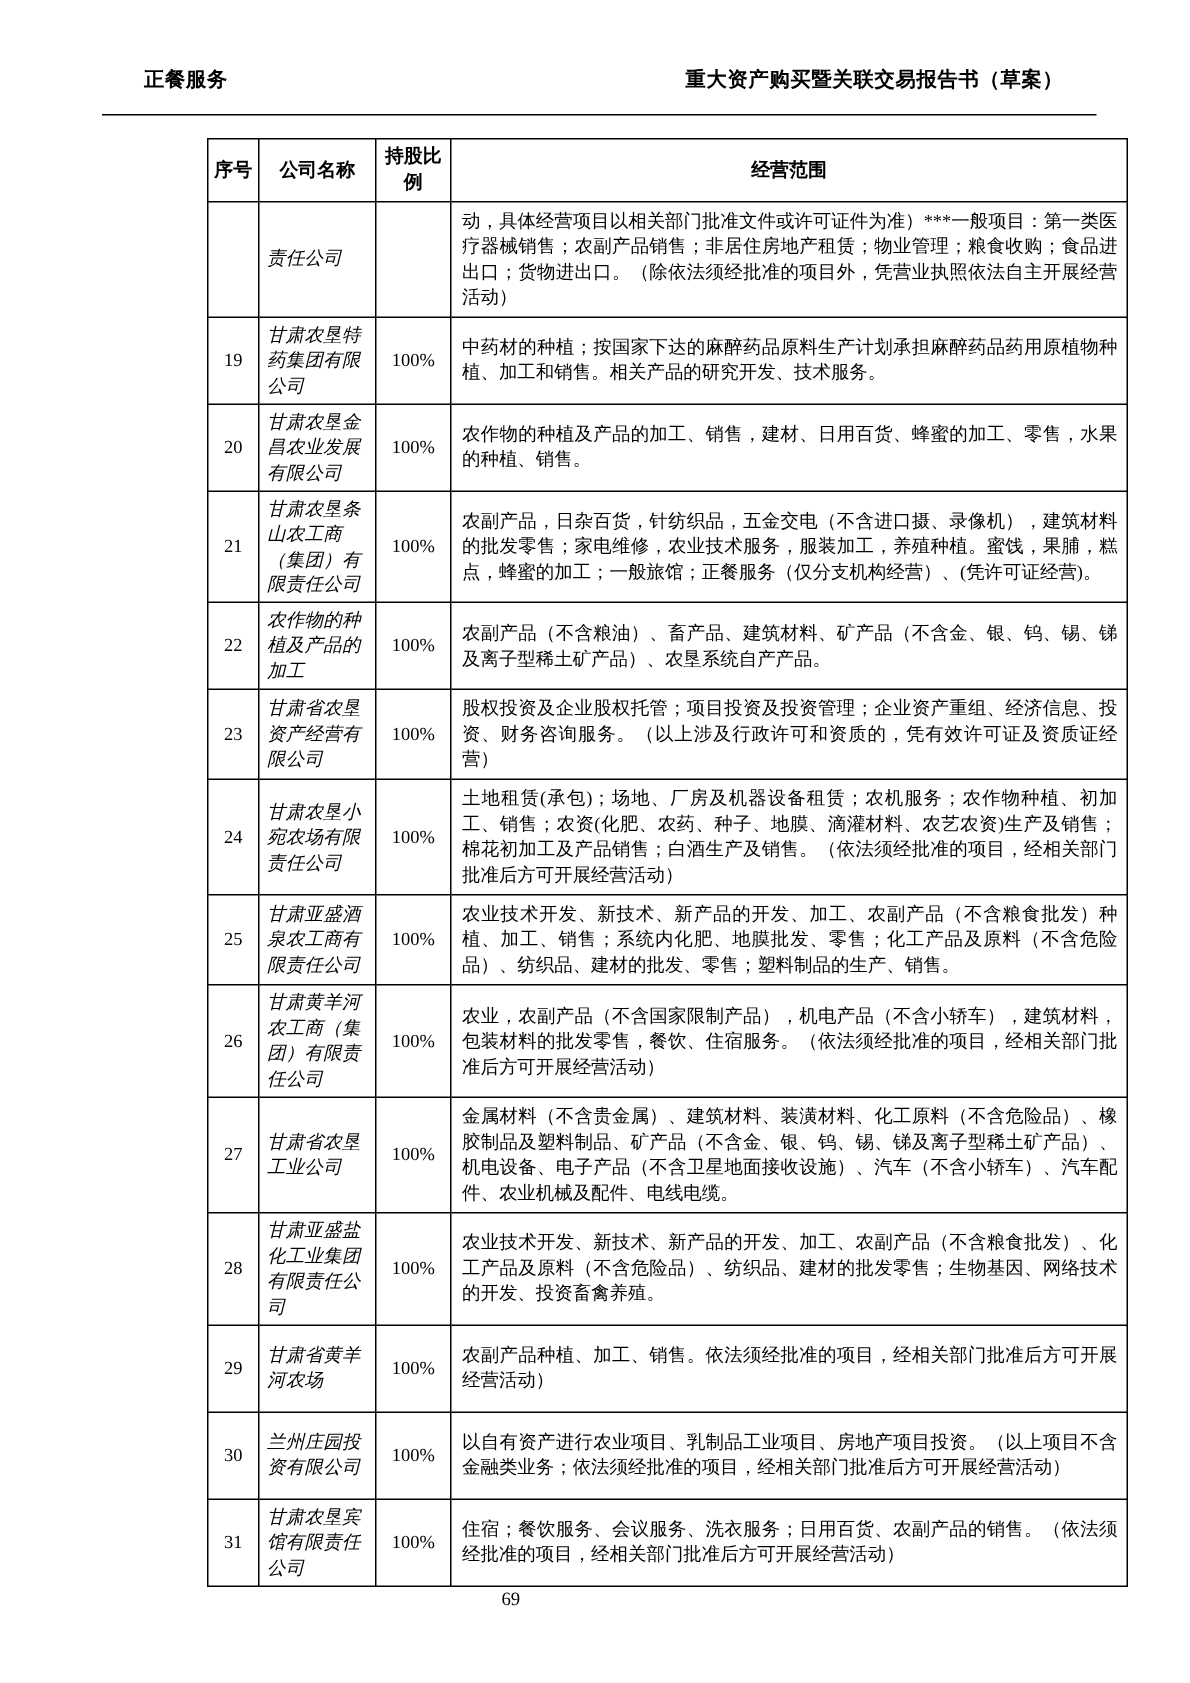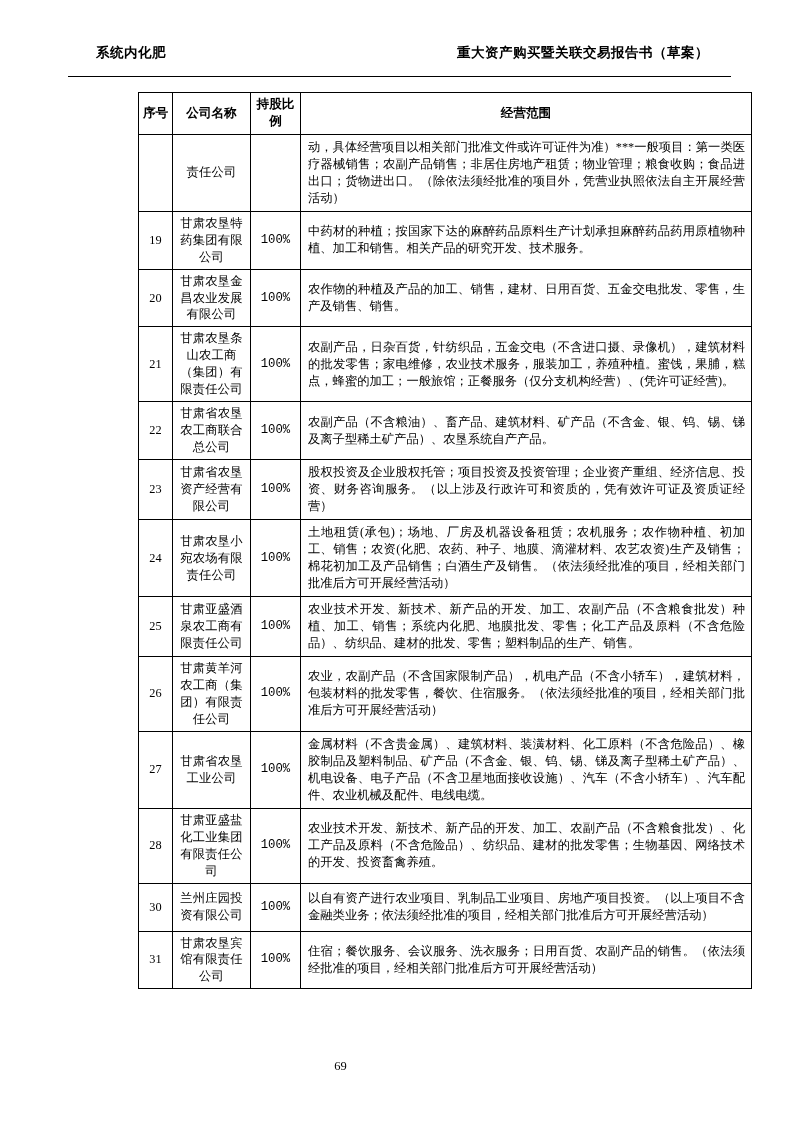--- a/index.html
+++ b/index.html
@@ -103,7 +103,7 @@
 <div class="page">
 
   <div class="header">
-    <div>系统内化肥</div>
+    <div>正餐服务</div>
     <div>重大资产购买暨关联交易报告书（草案）</div>
   </div>
   <div class="header-rule"></div>

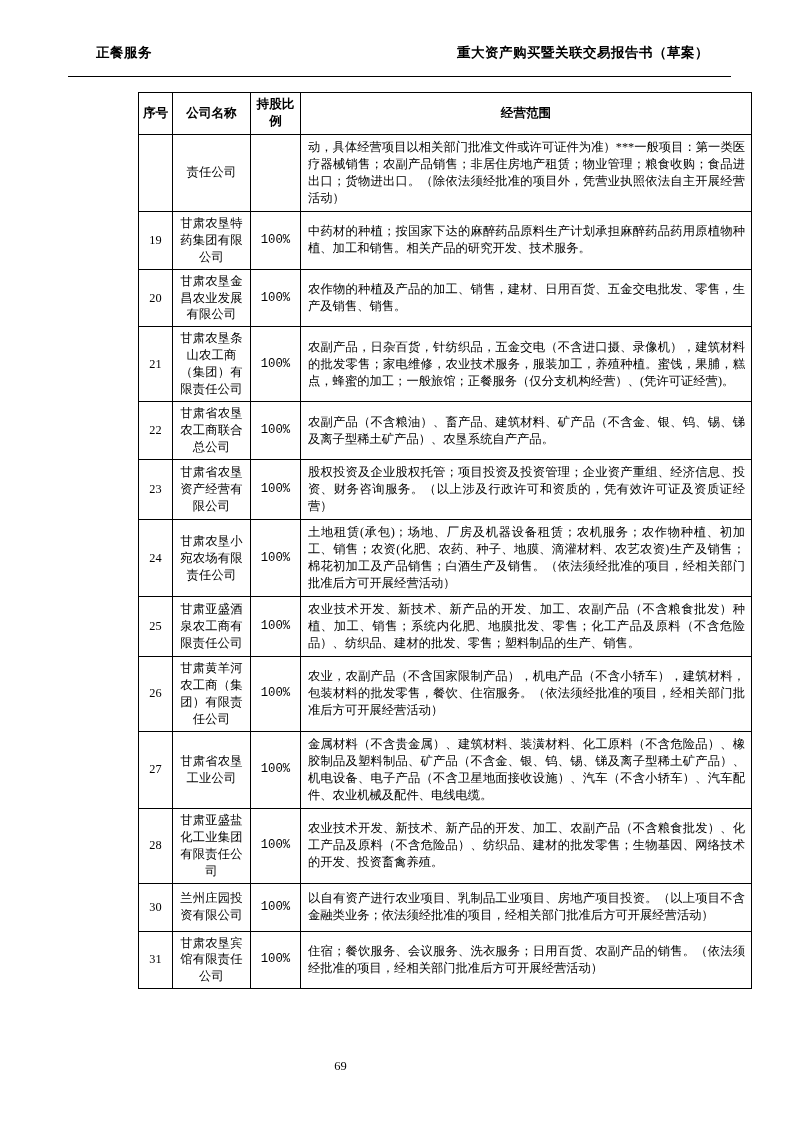--- a/index.html
+++ b/index.html
@@ -74,9 +74,9 @@
     padding: 15px 1px;
   }
   td.name {
-    text-align: center;
     padding: 3px 5px;
     letter-spacing: 0.2px;
+    font-style: italic;
   }
   td.pct {
     text-align: center;

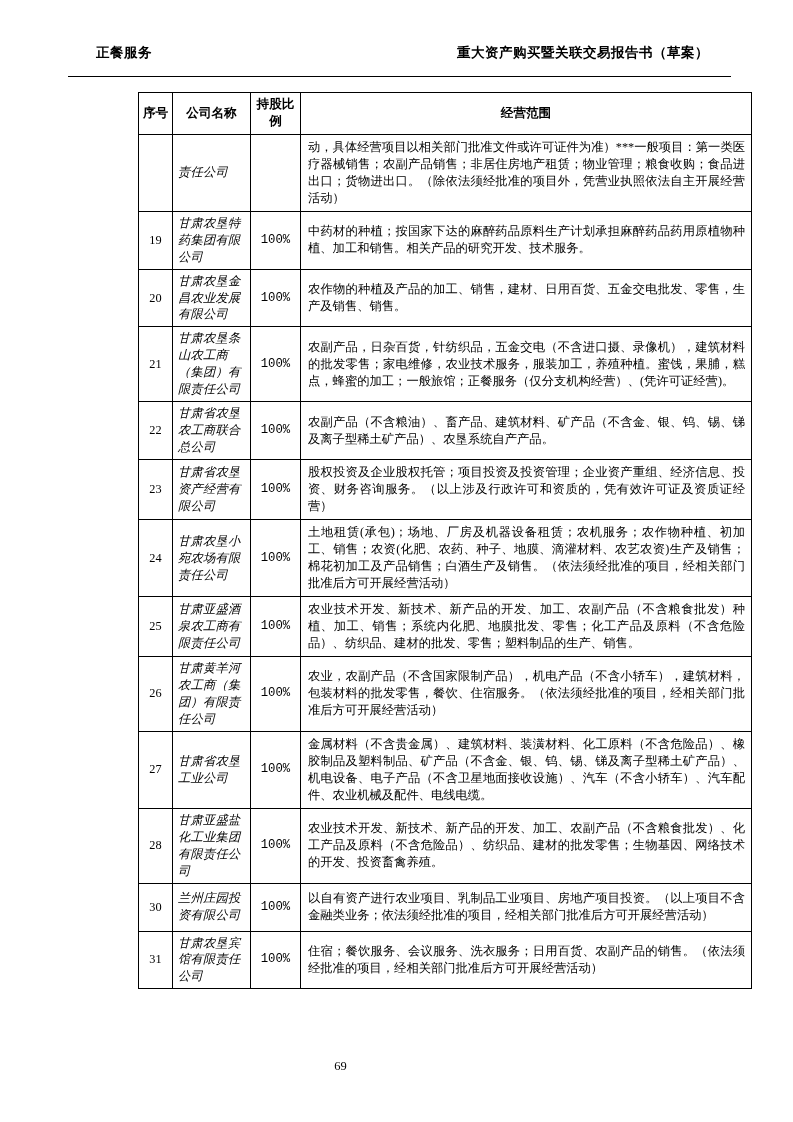--- a/index.html
+++ b/index.html
@@ -80,8 +80,7 @@
   }
   td.pct {
     text-align: center;
-    padding: 10px 2px;
-    font-family: Liberation Mono, monospace;
+    padding: 20px 2px;
   }
   td.scope {
     text-align: justify;

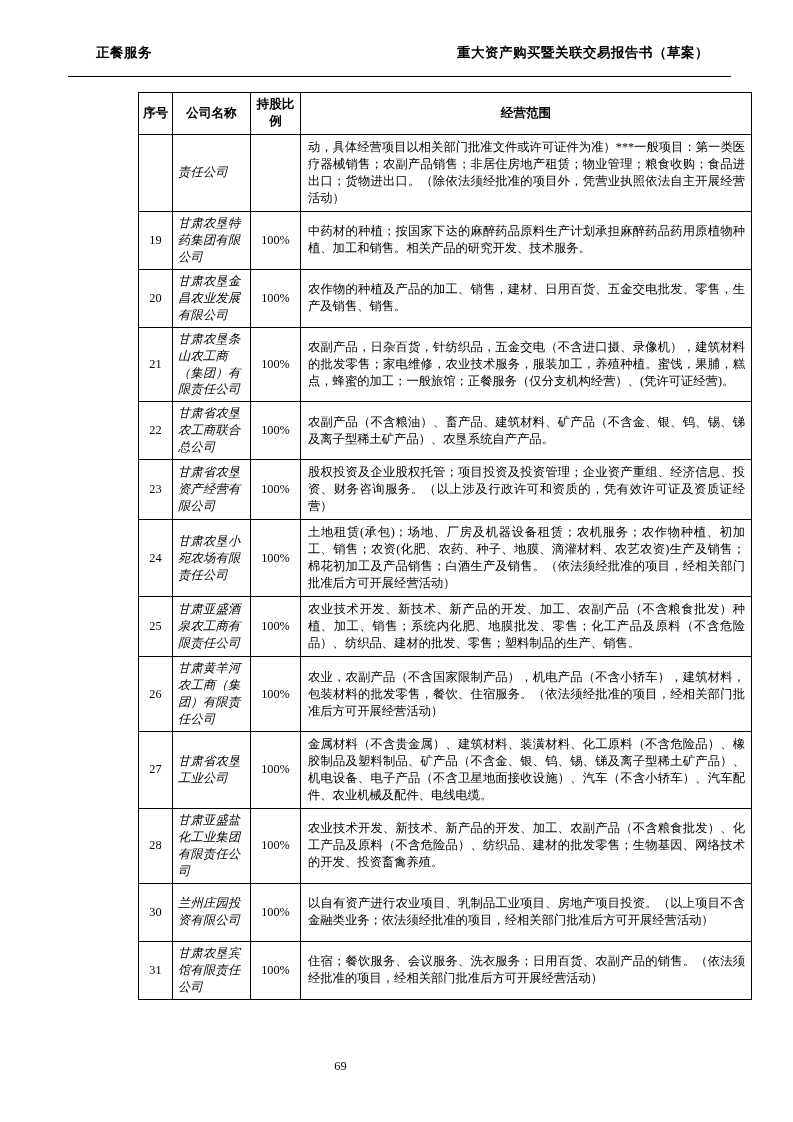--- a/index.html
+++ b/index.html
@@ -140,7 +140,7 @@
           <td class="idx">20</td>
           <td class="name">甘肃农垦金昌农业发展有限公司</td>
           <td class="pct">100%</td>
-          <td class="scope">农作物的种植及产品的加工、销售，建材、日用百货、五金交电批发、零售，生产及销售、销售。</td>
+          <td class="scope">农作物的种植及产品的加工、销售，建材、日用百货、蜂蜜的加工、零售，水果的种植、销售。</td>
         </tr>
         <tr>
           <td class="idx">21</td>

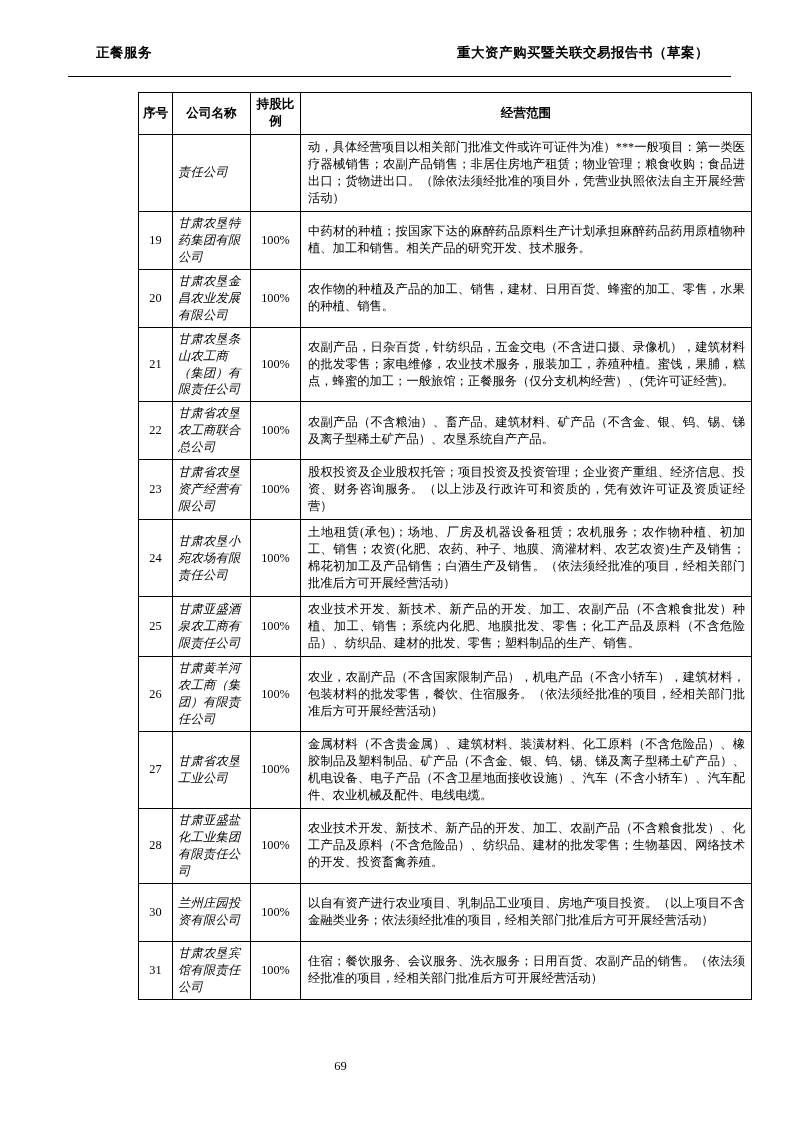--- a/index.html
+++ b/index.html
@@ -150,7 +150,7 @@
         </tr>
         <tr>
           <td class="idx">22</td>
-          <td class="name">甘肃省农垦农工商联合总公司</td>
+          <td class="name">农作物的种植及产品的加工</td>
           <td class="pct">100%</td>
           <td class="scope">农副产品（不含粮油）、畜产品、建筑材料、矿产品（不含金、银、钨、锡、锑及离子型稀土矿产品）、农垦系统自产产品。</td>
         </tr>

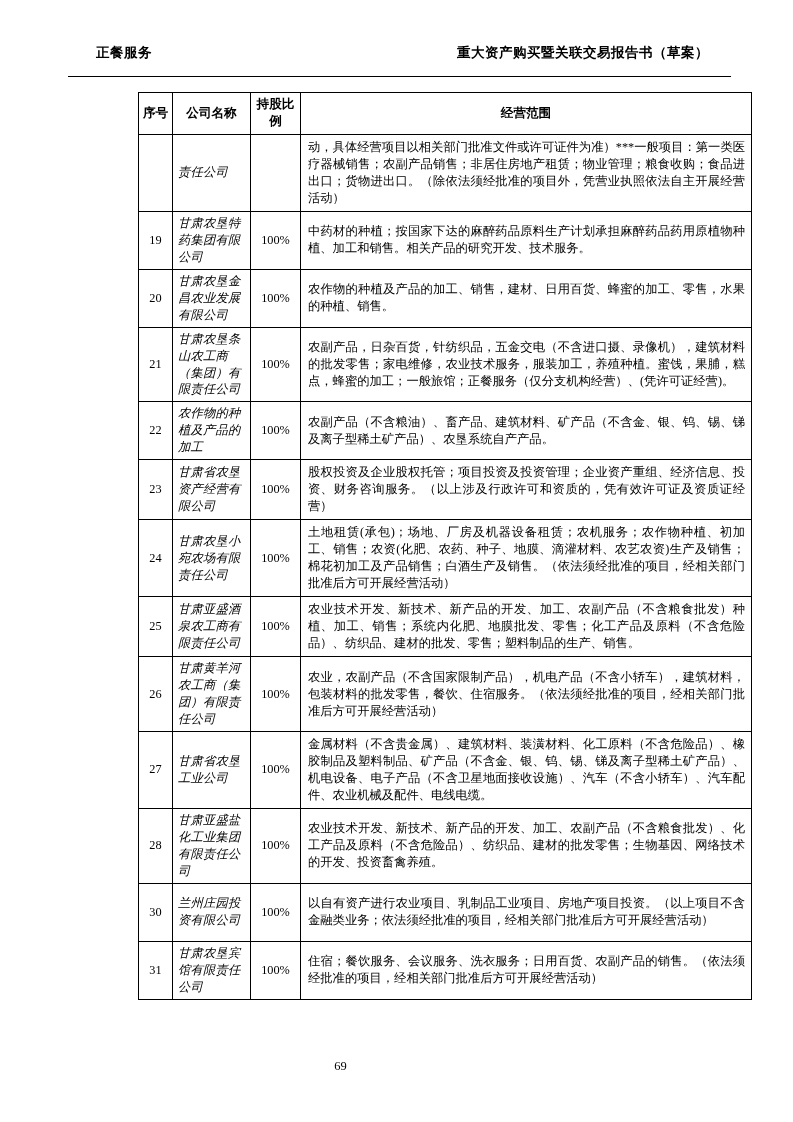--- a/index.html
+++ b/index.html
@@ -191,6 +191,12 @@
           <td class="scope">农业技术开发、新技术、新产品的开发、加工、农副产品（不含粮食批发）、化工产品及原料（不含危险品）、纺织品、建材的批发零售；生物基因、网络技术的开发、投资畜禽养殖。</td>
         </tr>
         <tr>
+          <td class="idx">29</td>
+          <td class="name">甘肃省黄羊河农场</td>
+          <td class="pct">100%</td>
+          <td class="scope">农副产品种植、加工、销售。依法须经批准的项目，经相关部门批准后方可开展经营活动）</td>
+        </tr>
+        <tr>
           <td class="idx">30</td>
           <td class="name">兰州庄园投资有限公司</td>
           <td class="pct">100%</td>

